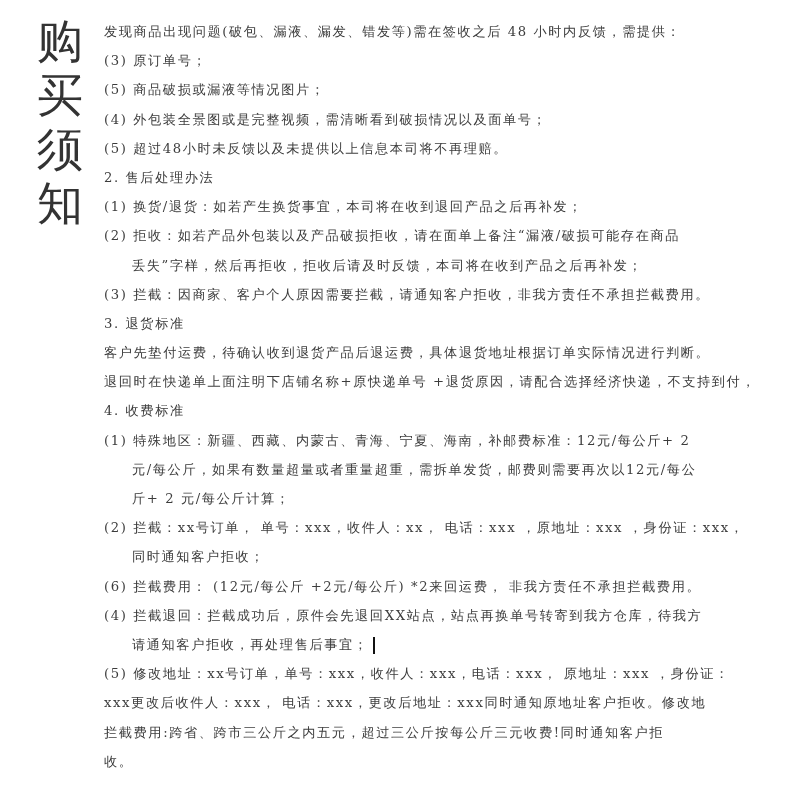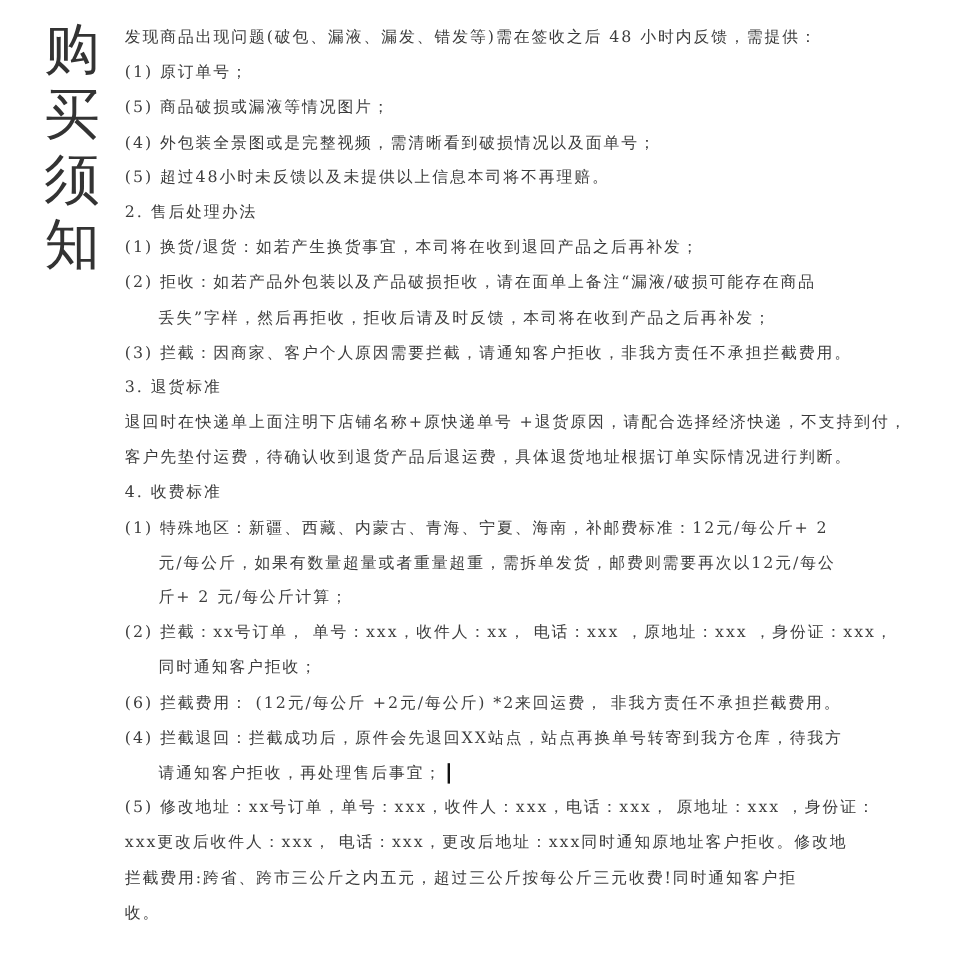--- a/index.html
+++ b/index.html
@@ -64,7 +64,7 @@
 <div class="doc">
   <div class="line">发现商品出现问题(破包、漏液、漏发、错发等)需在签收之后 48 小时内反馈，需提供：</div>
 
-  <div class="line">(1) 原订单号；</div>
+  <div class="line">(3) 原订单号；</div>
   <div class="line">(5) 商品破损或漏液等情况图片；</div>
   <div class="line">(4) 外包装全景图或是完整视频，需清晰看到破损情况以及面单号；</div>
   <div class="line">(5) 超过48小时未反馈以及未提供以上信息本司将不再理赔。</div>

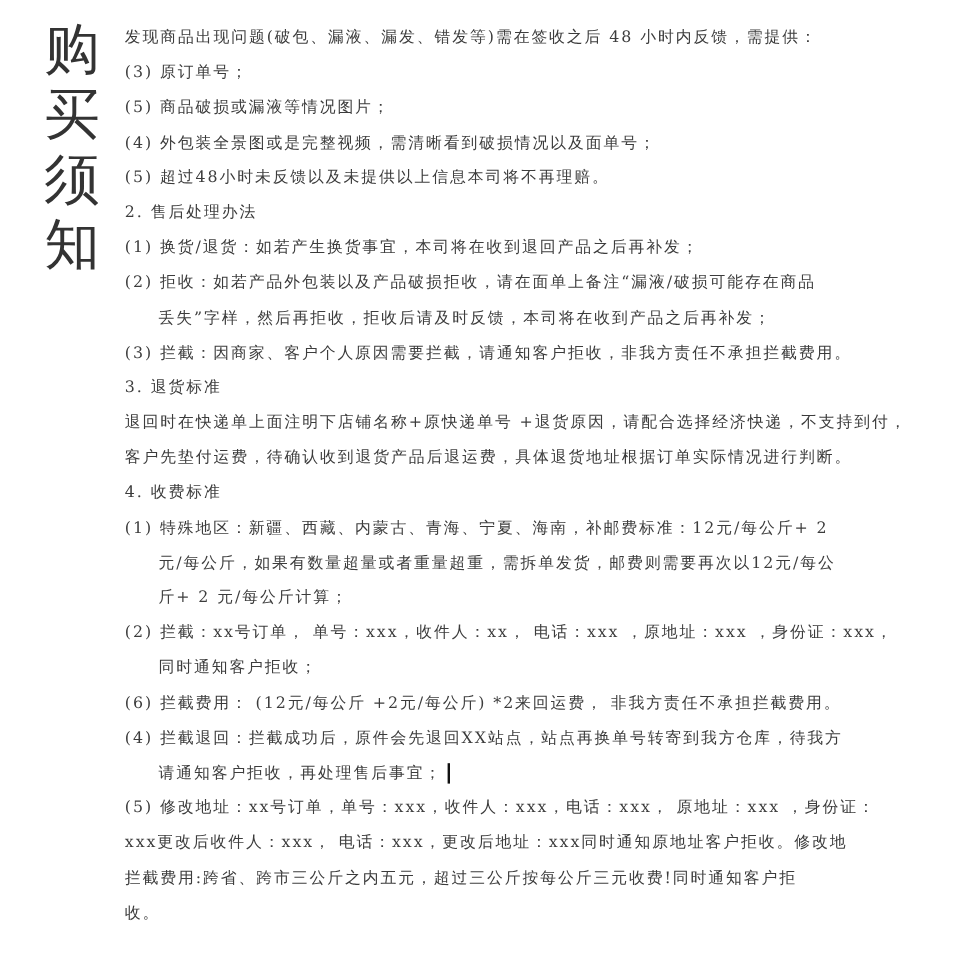--- a/index.html
+++ b/index.html
@@ -76,8 +76,8 @@
   <div class="line">(3) 拦截：因商家、客户个人原因需要拦截，请通知客户拒收，非我方责任不承担拦截费用。</div>
 
   <div class="line">3.  退货标准</div>
+  <div class="line">客户先垫付运费，待确认收到退货产品后退运费，具体退货地址根据订单实际情况进行判断。</div>
   <div class="line">退回时在快递单上面注明下店铺名称+原快递单号 +退货原因，请配合选择经济快递，不支持到付，</div>
-  <div class="line">客户先垫付运费，待确认收到退货产品后退运费，具体退货地址根据订单实际情况进行判断。</div>
 
   <div class="line">4.  收费标准</div>
   <div class="line">(1) 特殊地区：新疆、西藏、内蒙古、青海、宁夏、海南，补邮费标准：12元/每公斤+ 2</div>

